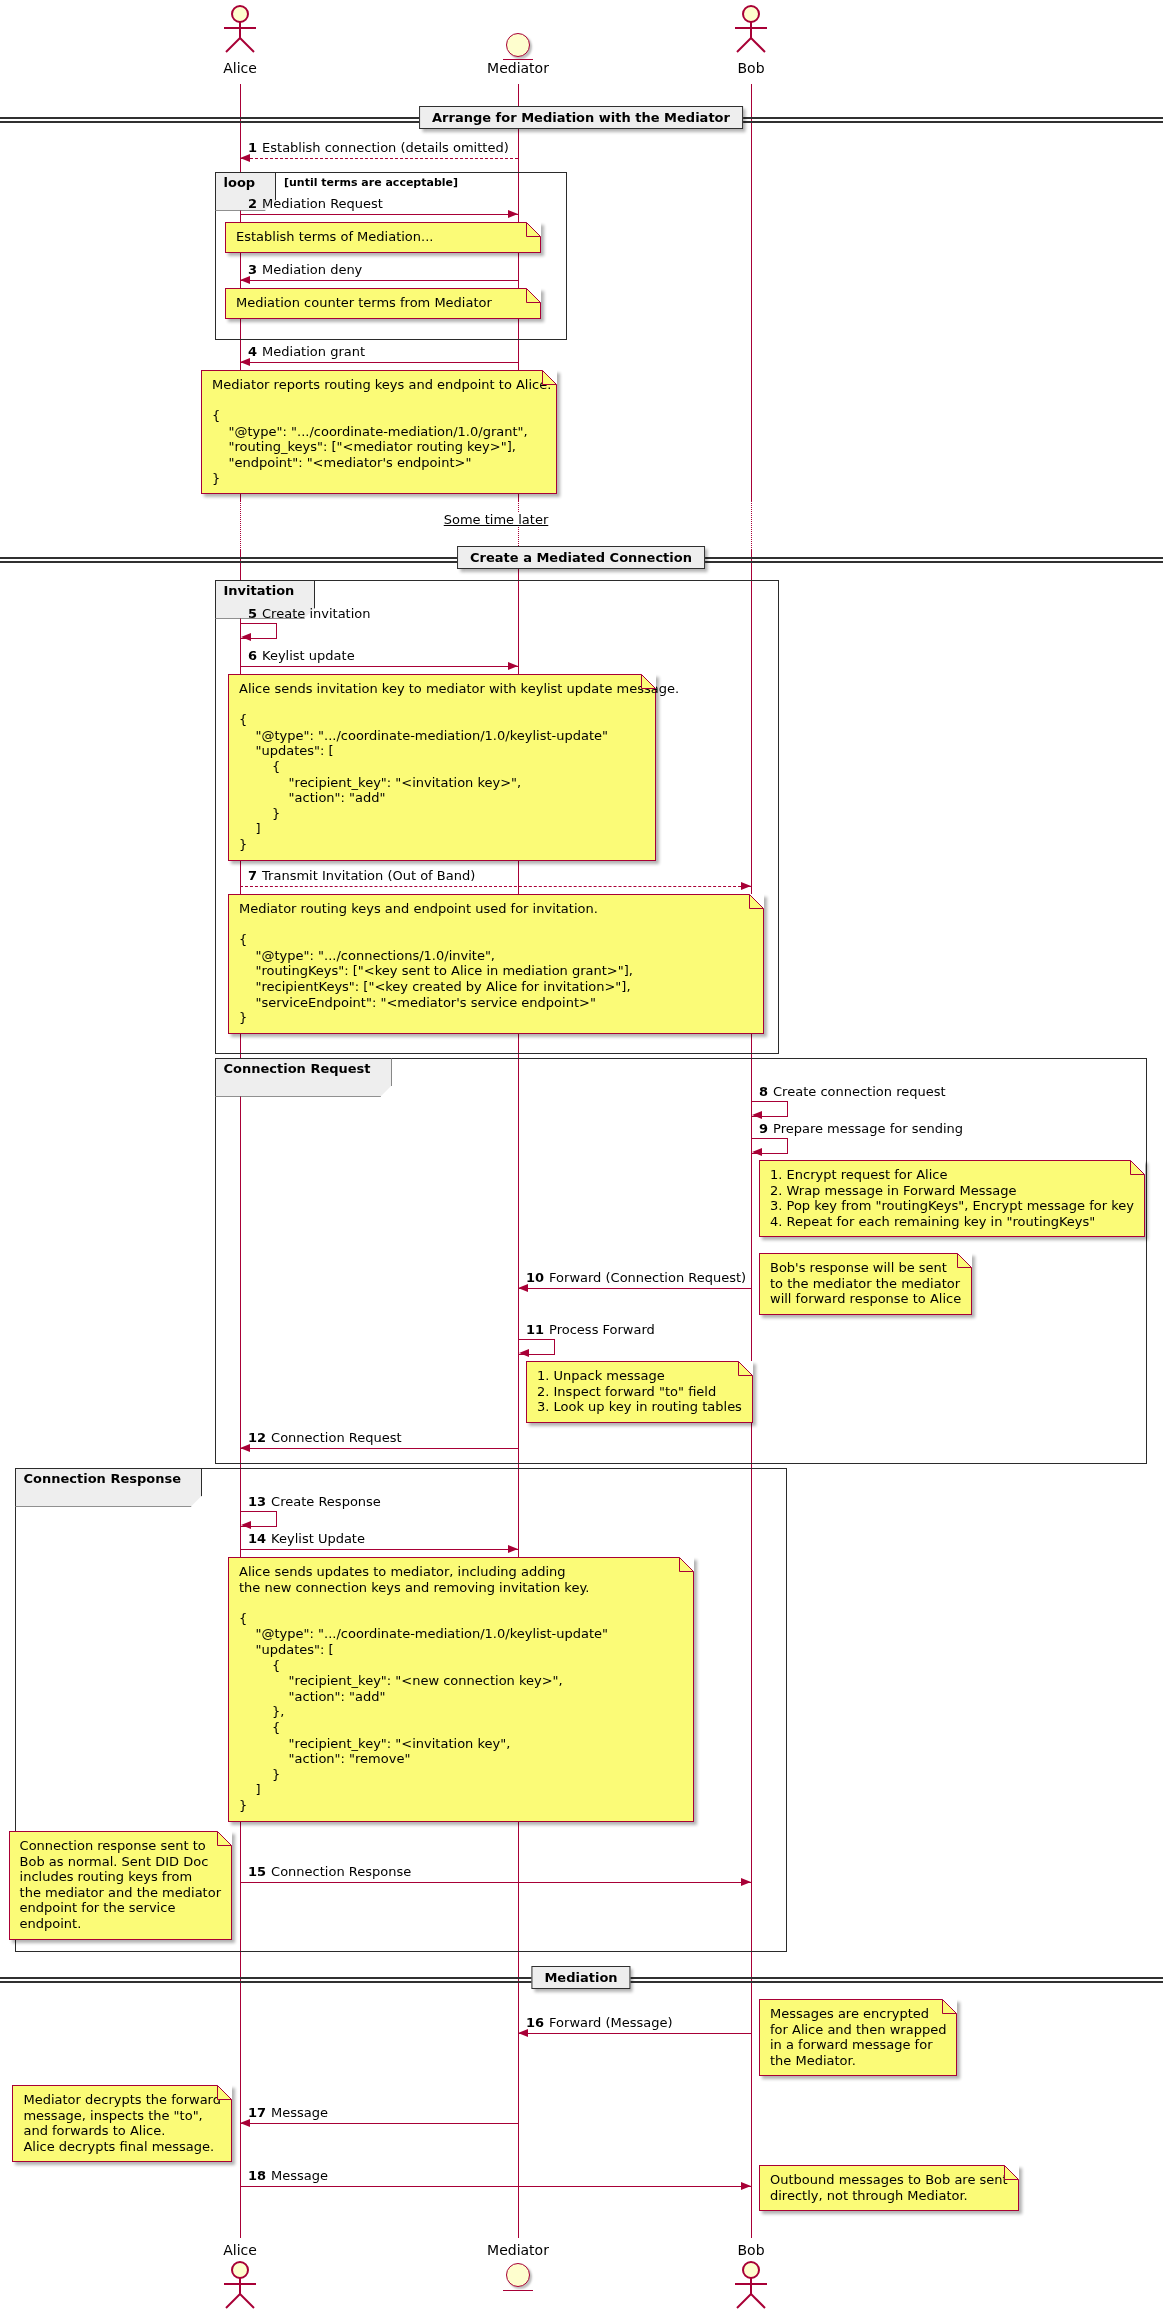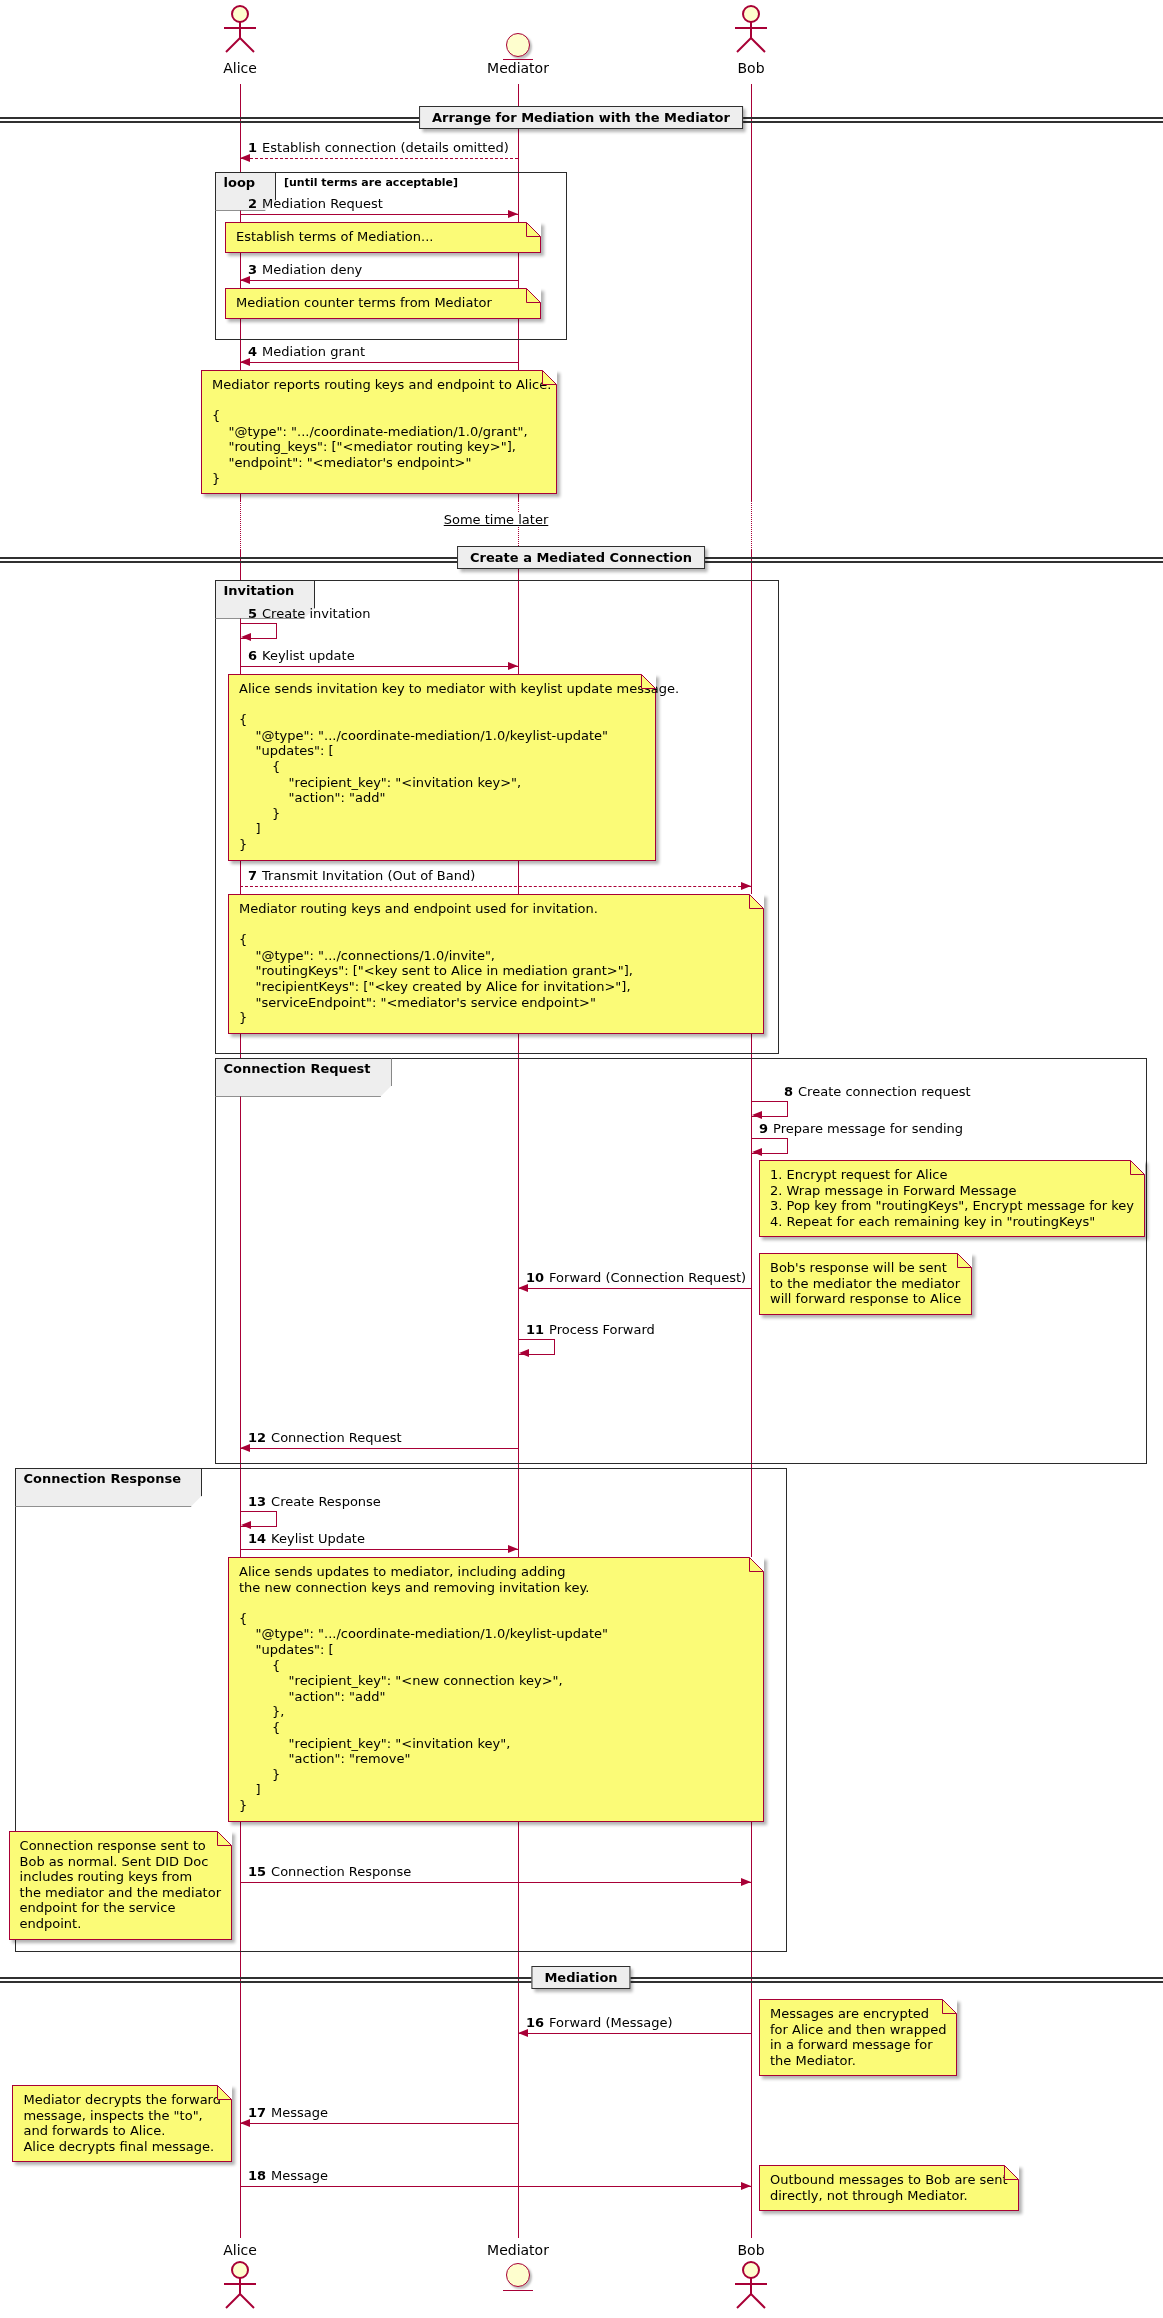--- a/index.html
+++ b/index.html
@@ -116,7 +116,7 @@
   <div class="arrow dashed" style="left:240px;top:886px;width:511px"></div>
   <div class="head r" style="left:741px;top:882px"></div>
 
-  <div class="mlabel" style="left:784px;top:1084px"><span class="num">8</span><span>Create connection request</span></div>
+  <div class="mlabel" style="left:759px;top:1084px"><span class="num">8</span><span>Create connection request</span></div>
   <div class="selfarrow" style="left:751px;top:1101px"></div>
   <div class="head l" style="left:752px;top:1111px"></div>
 

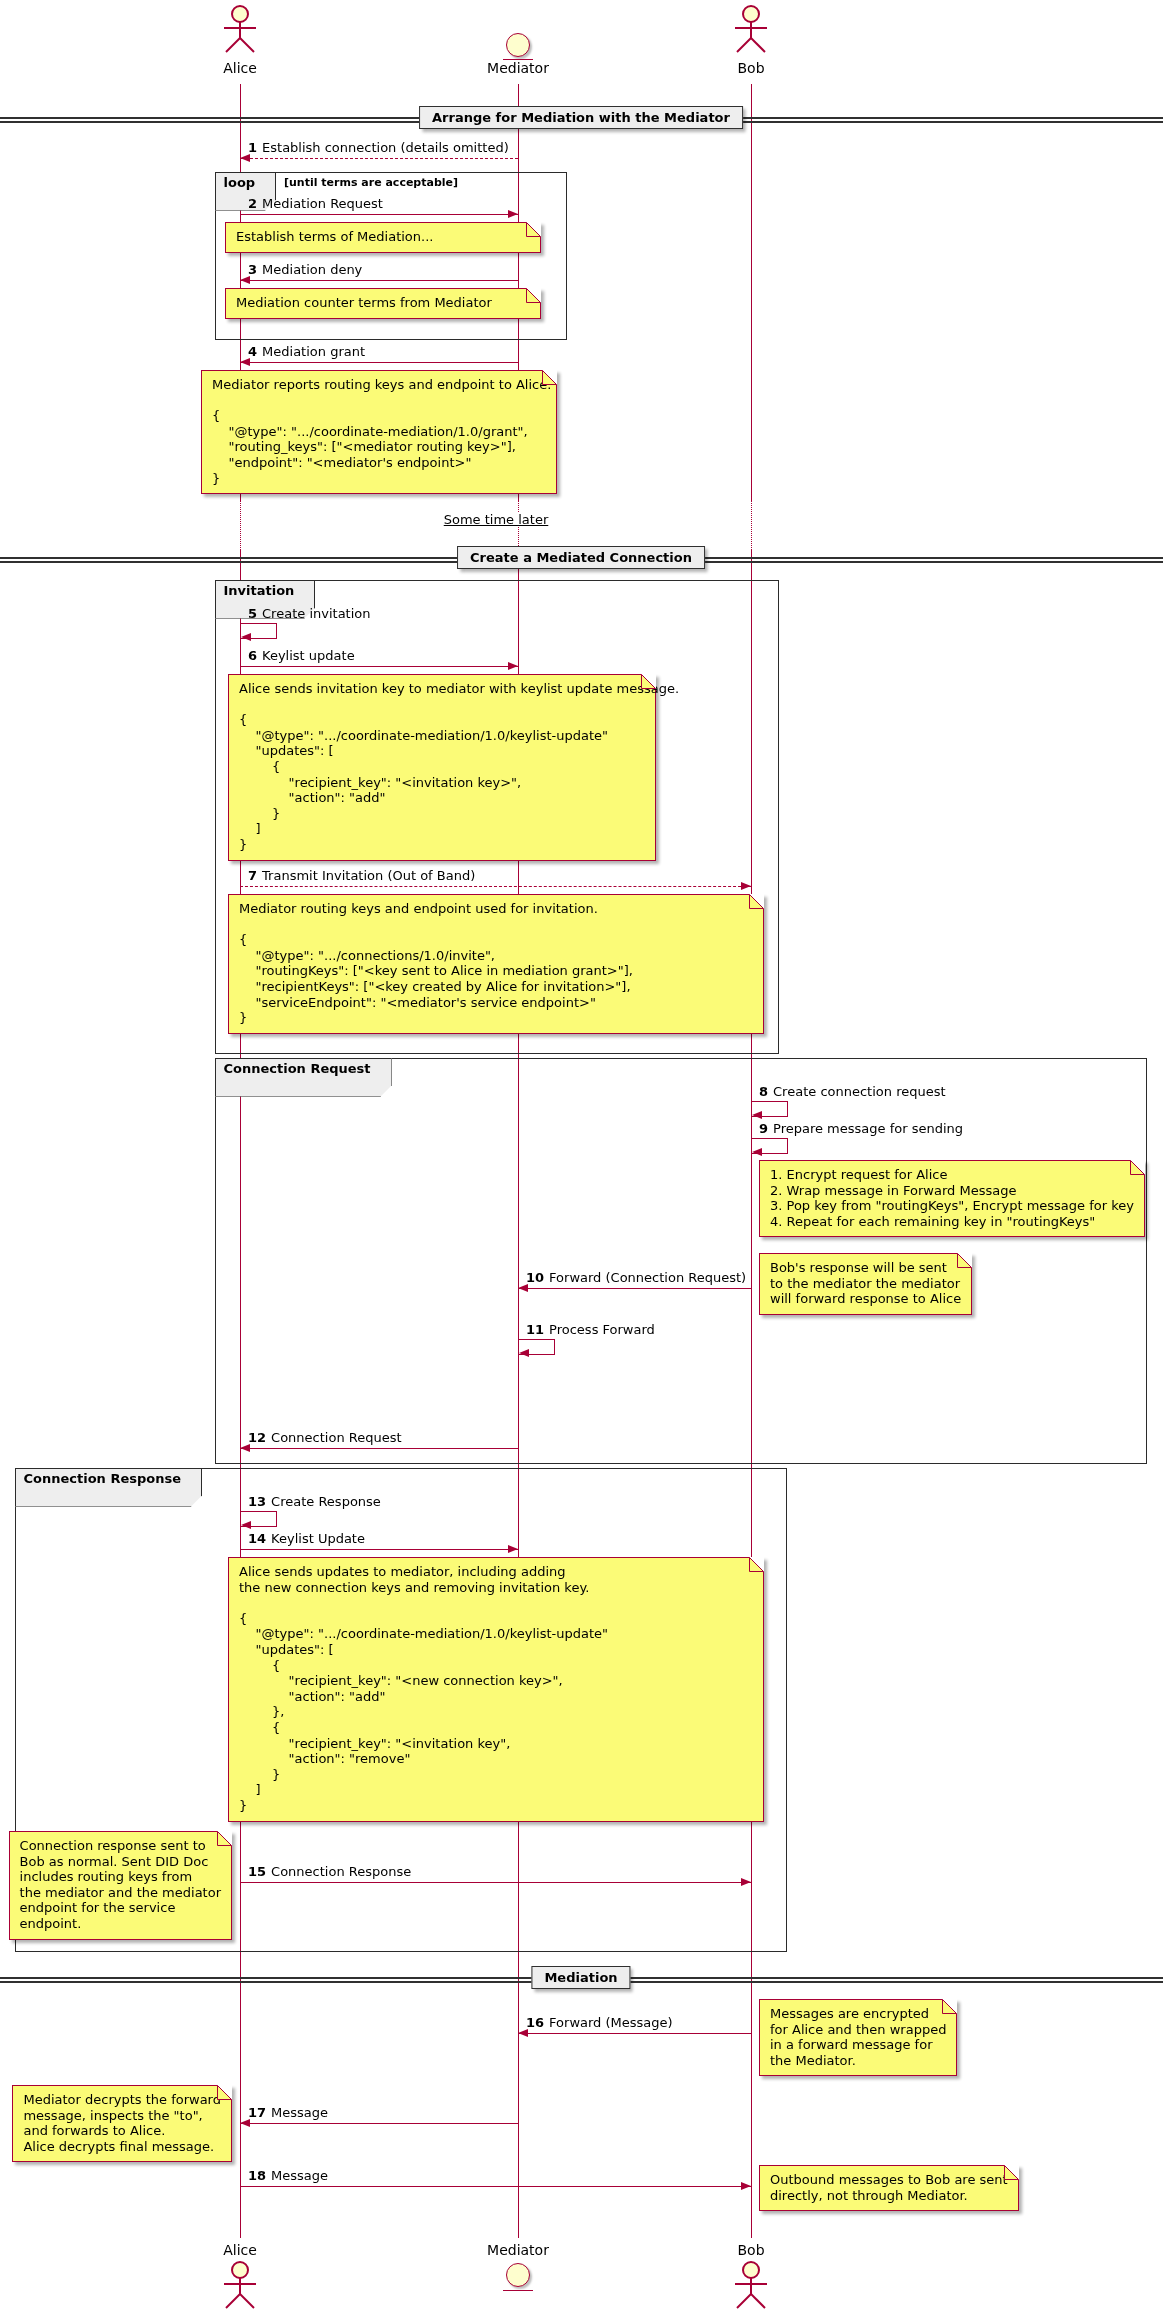--- a/index.html
+++ b/index.html
@@ -236,6 +236,15 @@
     <div class="note-text">Bob's response will be sent
 to the mediator the mediator
 will forward response to Alice</div>
+  </div>
+  <div class="note" style="left:526px;top:1361px">
+    <svg class="fold" width="15" height="15">
+        <path d="M0,0 L15,0 L15,15 Z" fill="#ffffff"></path>
+        <path d="M0.5,0.5 L14.5,14.5 L0.5,14.5 Z" fill="#FBFB77" stroke="#A80036"></path>
+      </svg>
+    <div class="note-text">1. Unpack message
+2. Inspect forward "to" field
+3. Look up key in routing tables</div>
   </div>
   <div class="note" style="left:228px;top:1557px;width:536px">
     <svg class="fold" width="15" height="15">

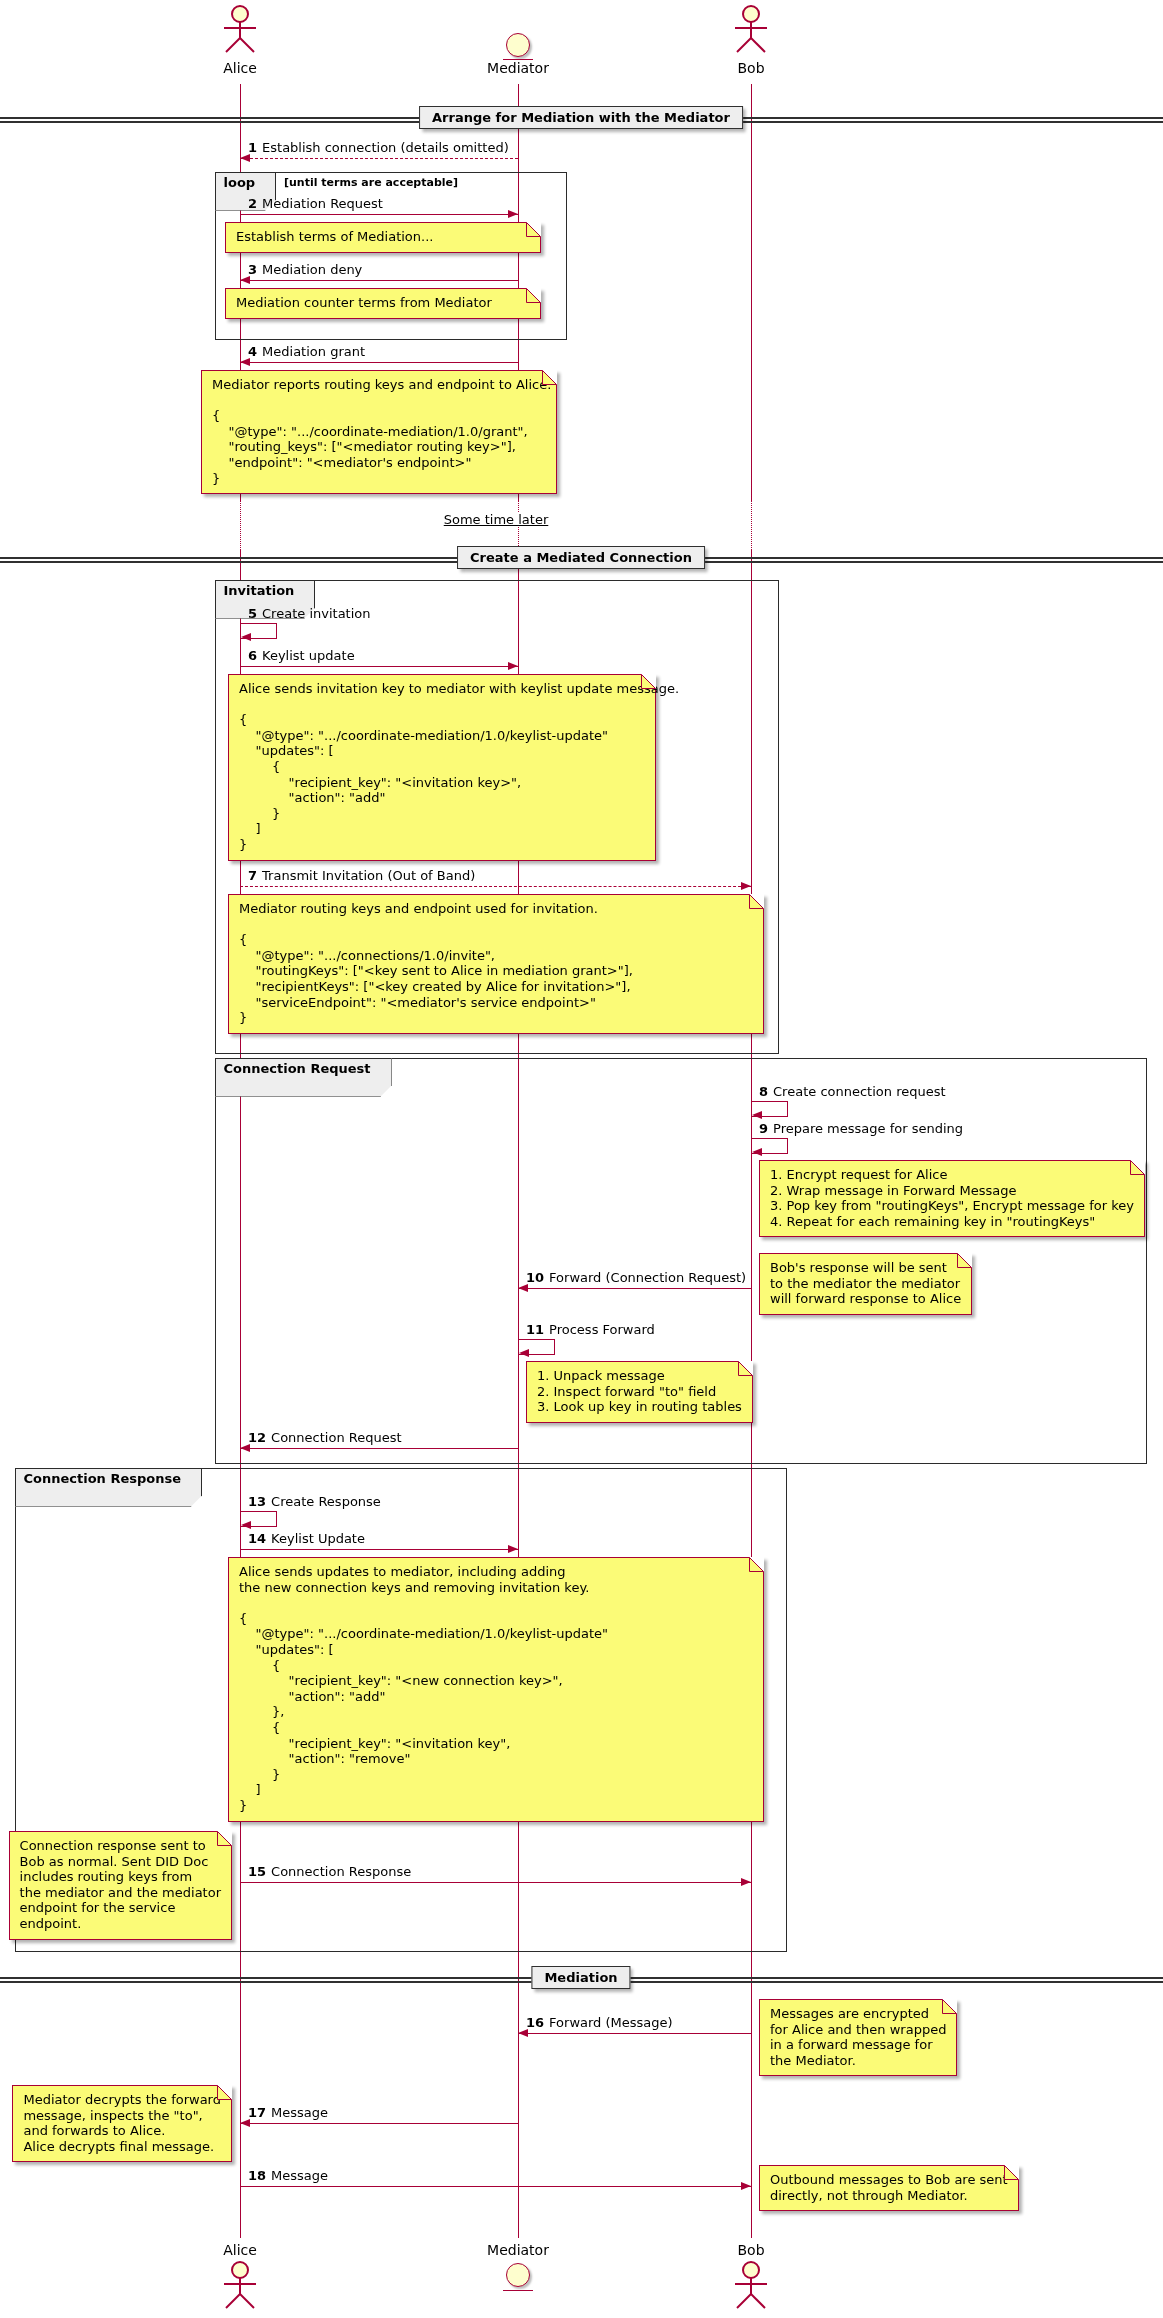--- a/index.html
+++ b/index.html
@@ -246,7 +246,7 @@
 2. Inspect forward "to" field
 3. Look up key in routing tables</div>
   </div>
-  <div class="note" style="left:228px;top:1557px;width:536px">
+  <div class="note" style="left:228px;top:1557px;width:466px">
     <svg class="fold" width="15" height="15">
         <path d="M0,0 L15,0 L15,15 Z" fill="#ffffff"></path>
         <path d="M0.5,0.5 L14.5,14.5 L0.5,14.5 Z" fill="#FBFB77" stroke="#A80036"></path>

